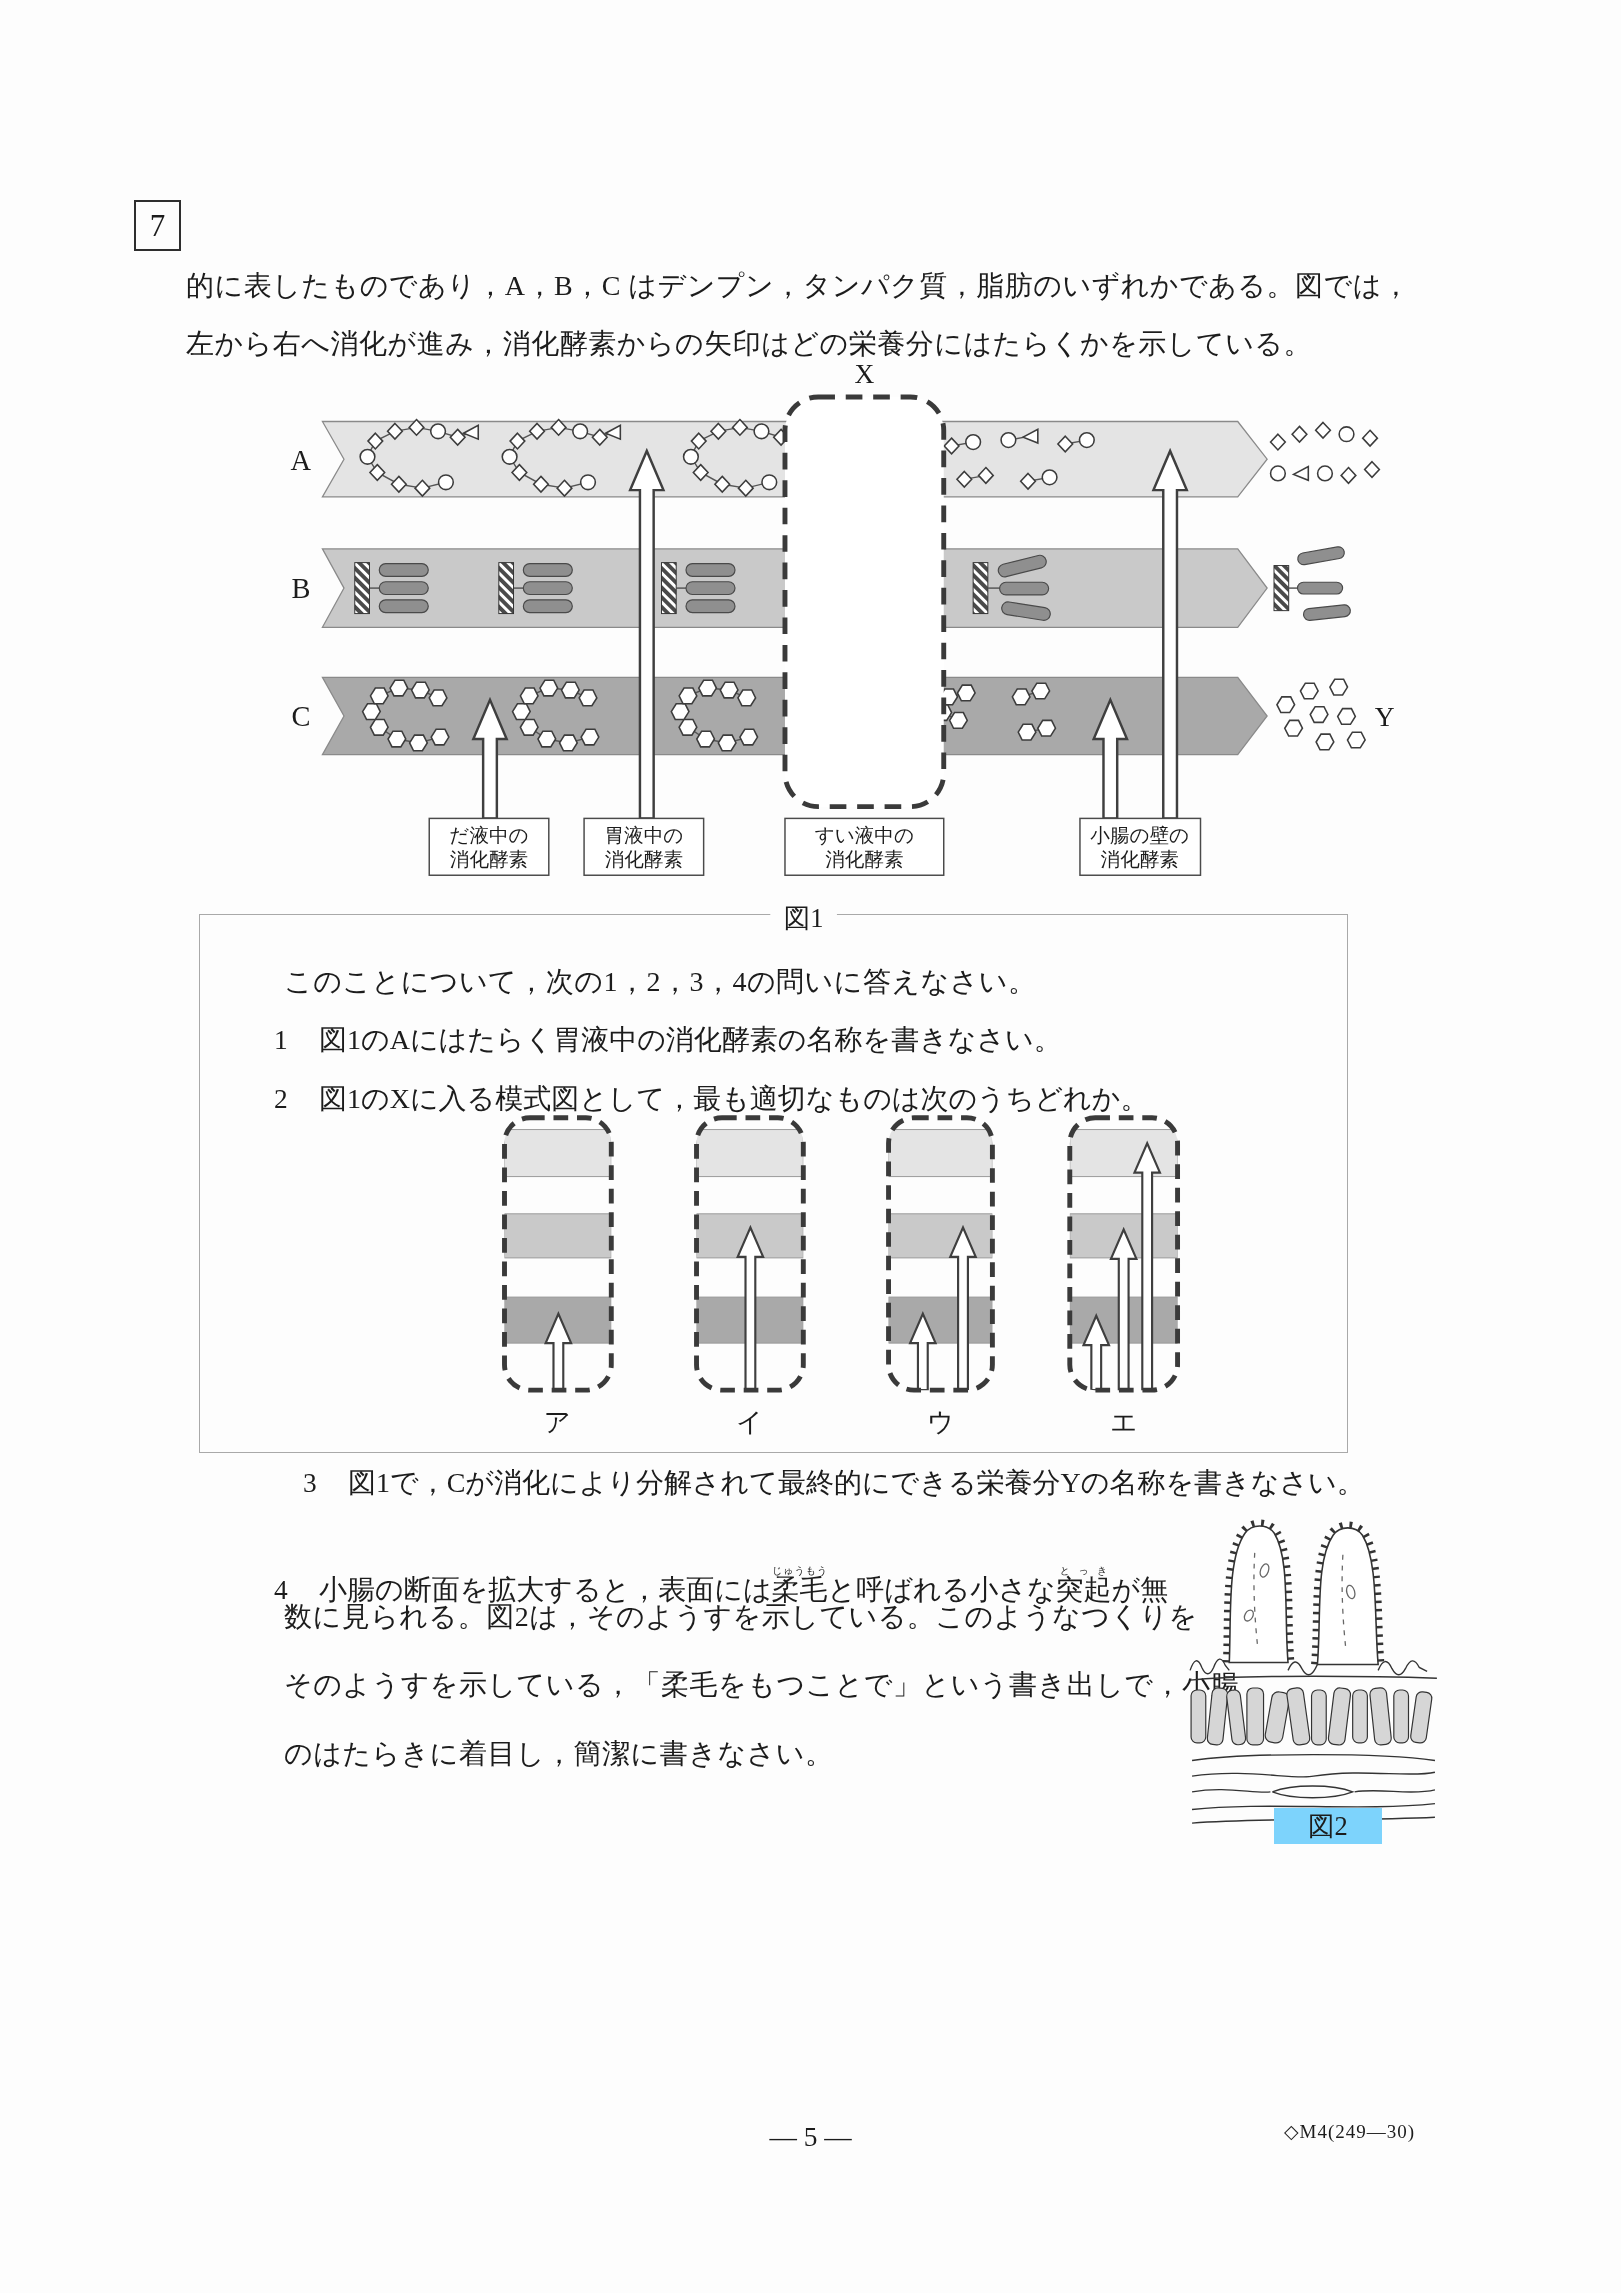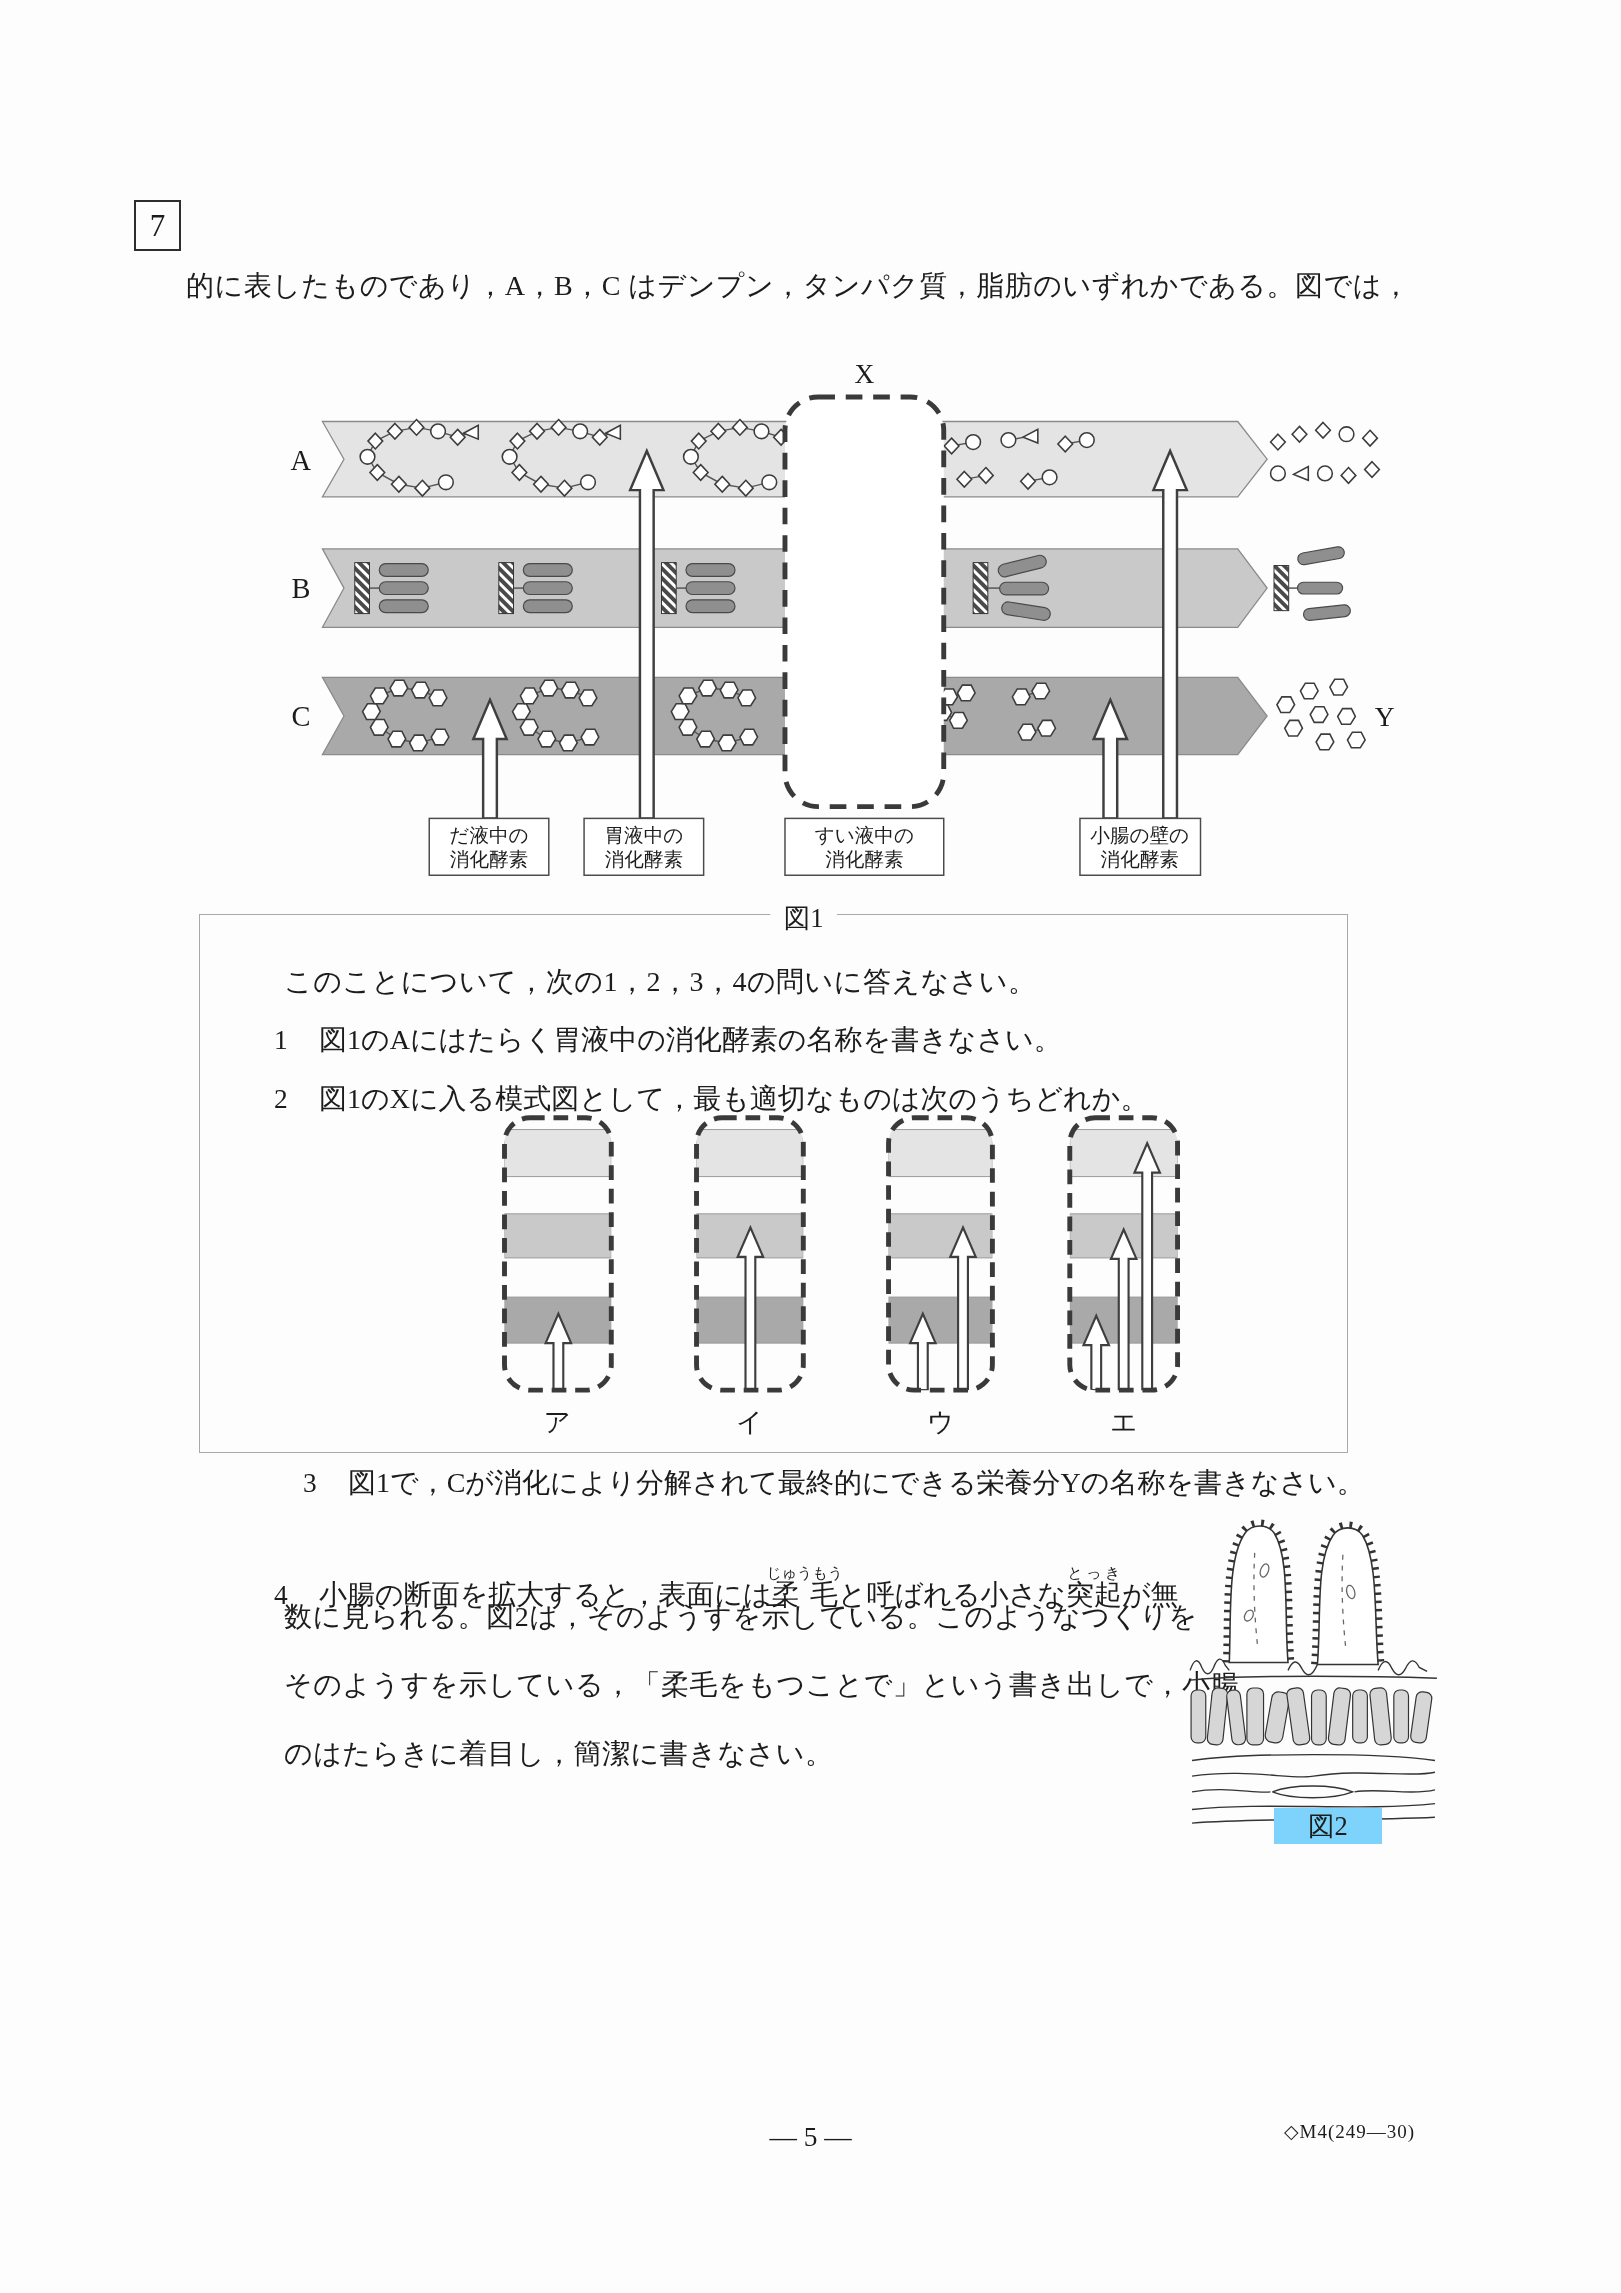--- a/index.html
+++ b/index.html
@@ -47,6 +47,7 @@
   </div>
 
   <div class="abs bodyline" style="left:186px; top:267px;">的に表したものであり，A，B，C はデンプン，タンパク質，脂肪のいずれかである。図では，</div>
+  <div class="abs bodyline" style="left:186px; top:325px;">左から右へ消化が進み，消化酵素からの矢印はどの栄養分にはたらくかを示している。</div>
 
   <div class="abs qarea-border"></div>
 

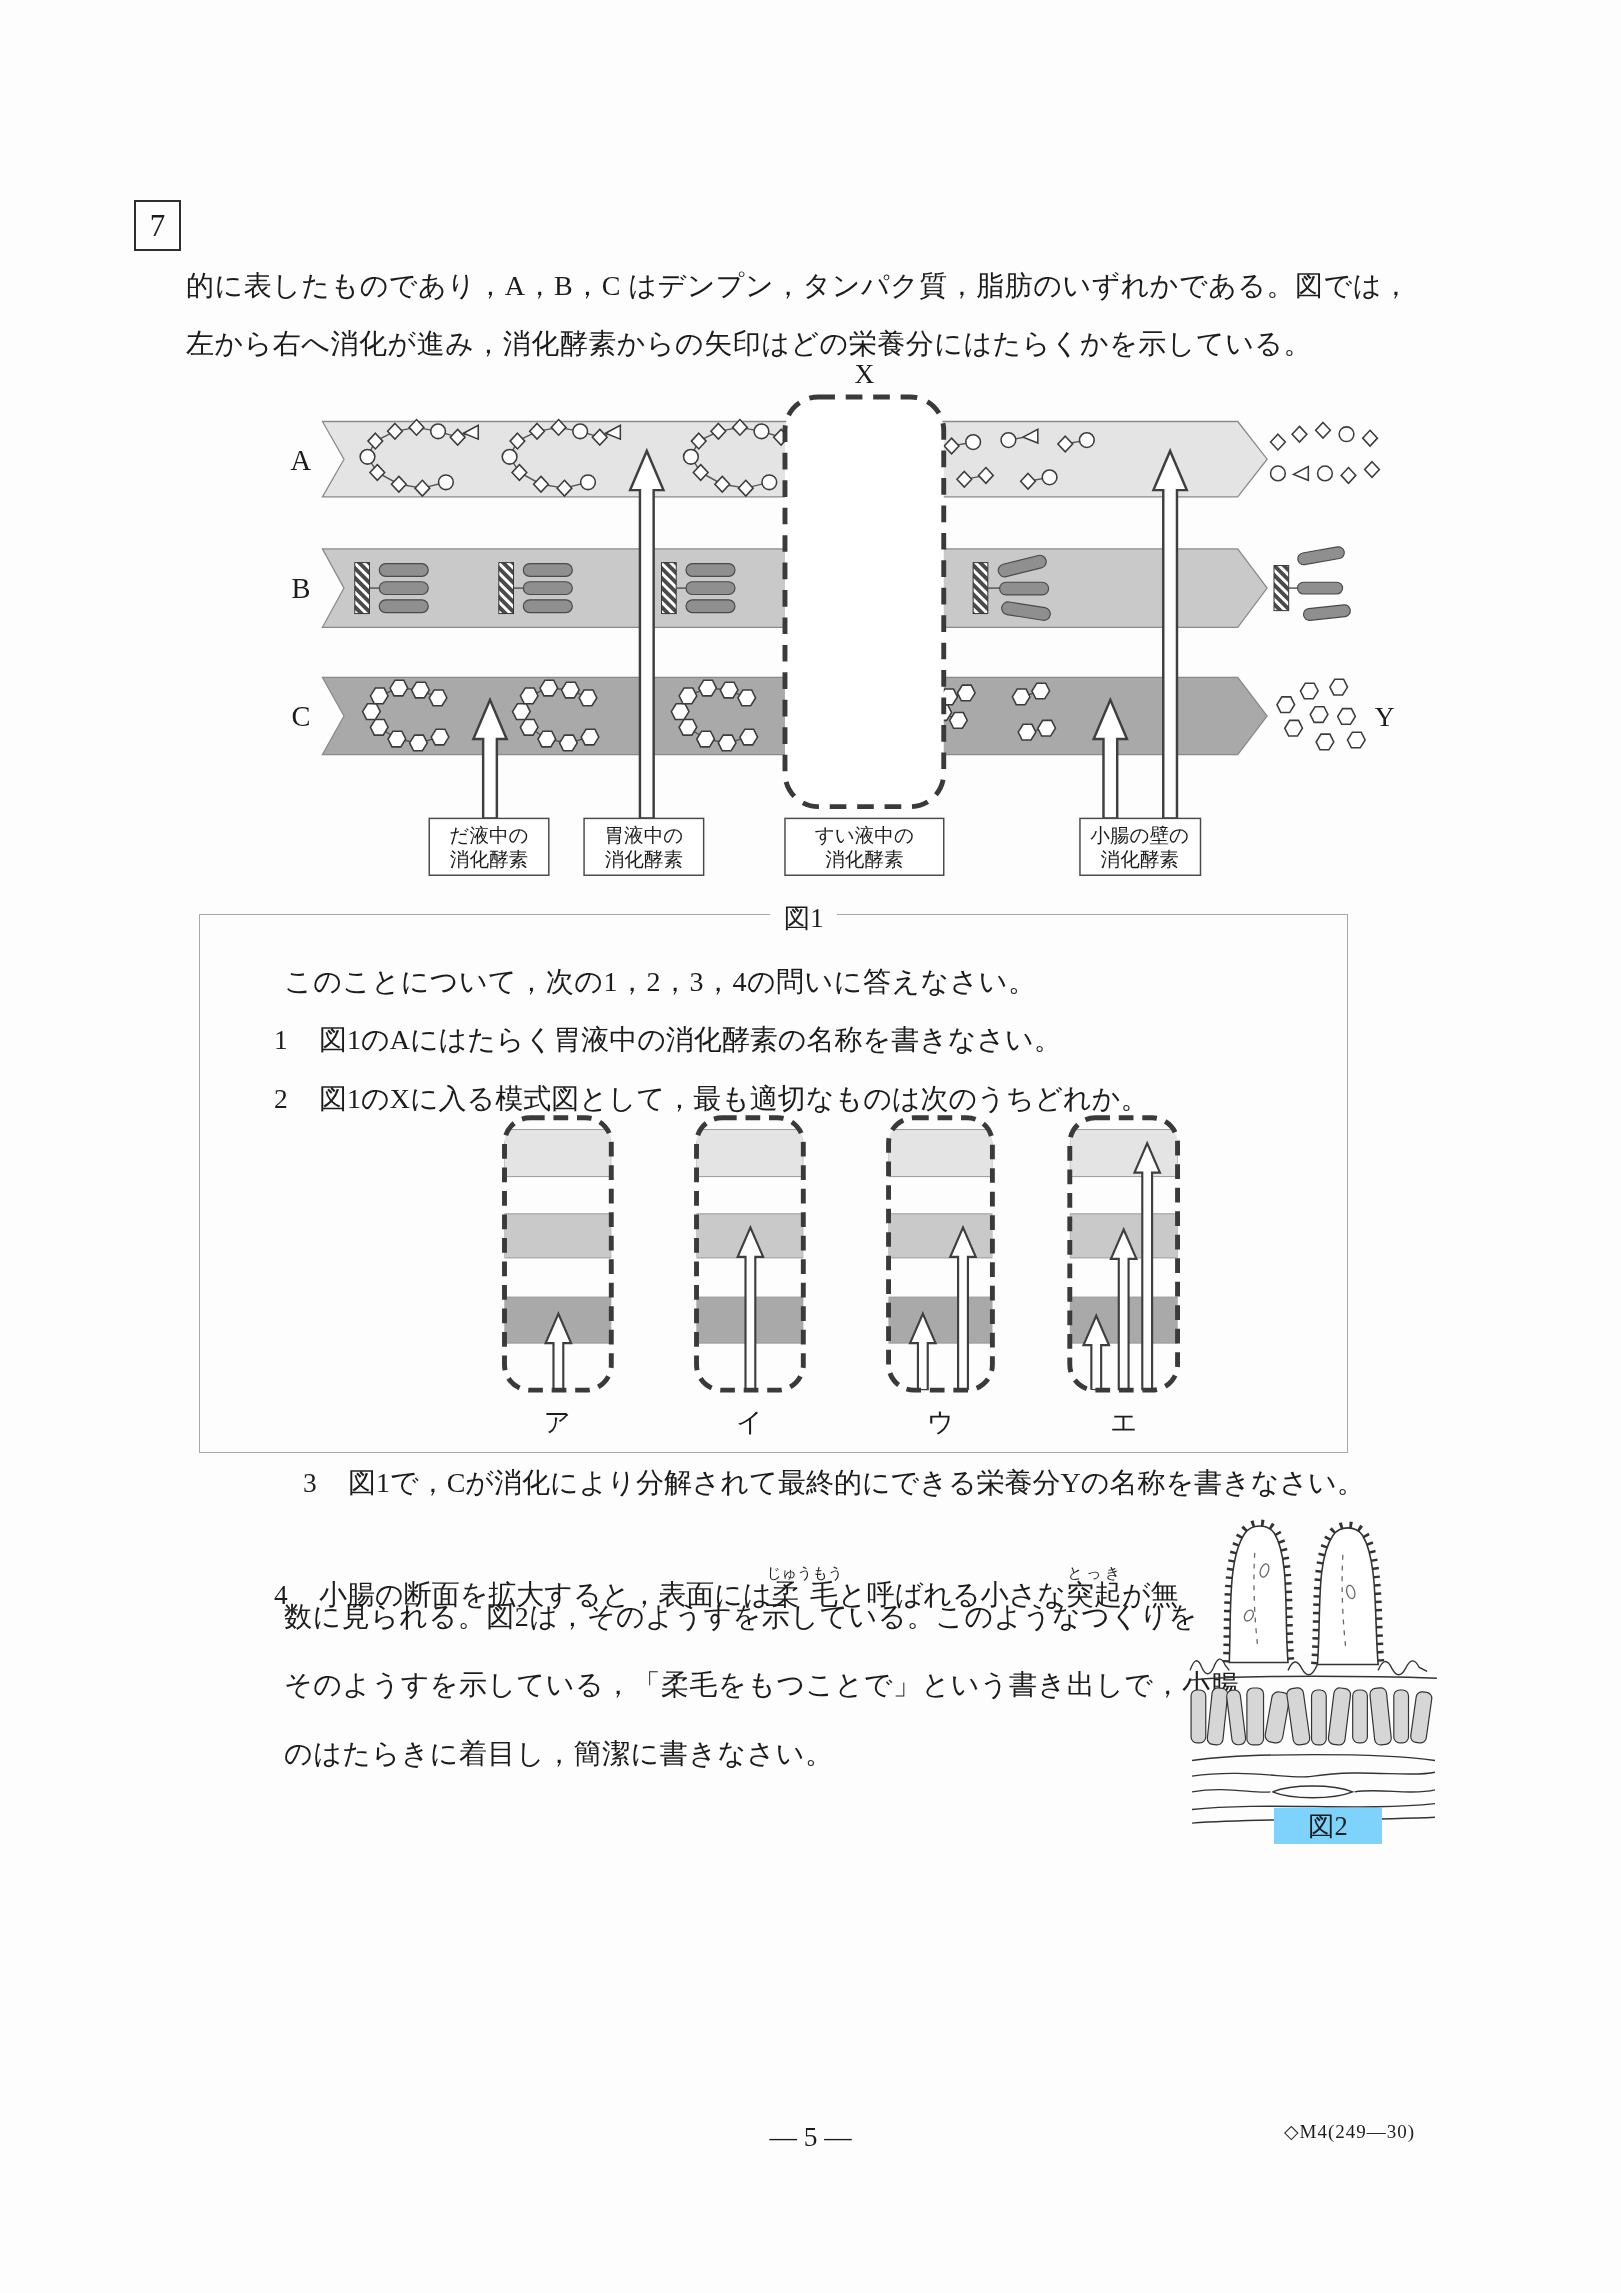--- a/index.html
+++ b/index.html
@@ -17,7 +17,7 @@
   .bodyline{font-size:28px; letter-spacing:0.5px; white-space:nowrap;}
   .qline{font-size:28px; white-space:nowrap;}
   .qline .qnum{display:inline-block; width:45px; font-size:27.4px;}
-  rt{font-size:15px; letter-spacing:0;margin-top:48px;}
+  rt{font-size:10px; letter-spacing:0;margin-top:48px;}
   .qarea-border{
     left:199px; top:914px; width:1147px; height:537px;
     border:1.5px solid #a9a9a9;

